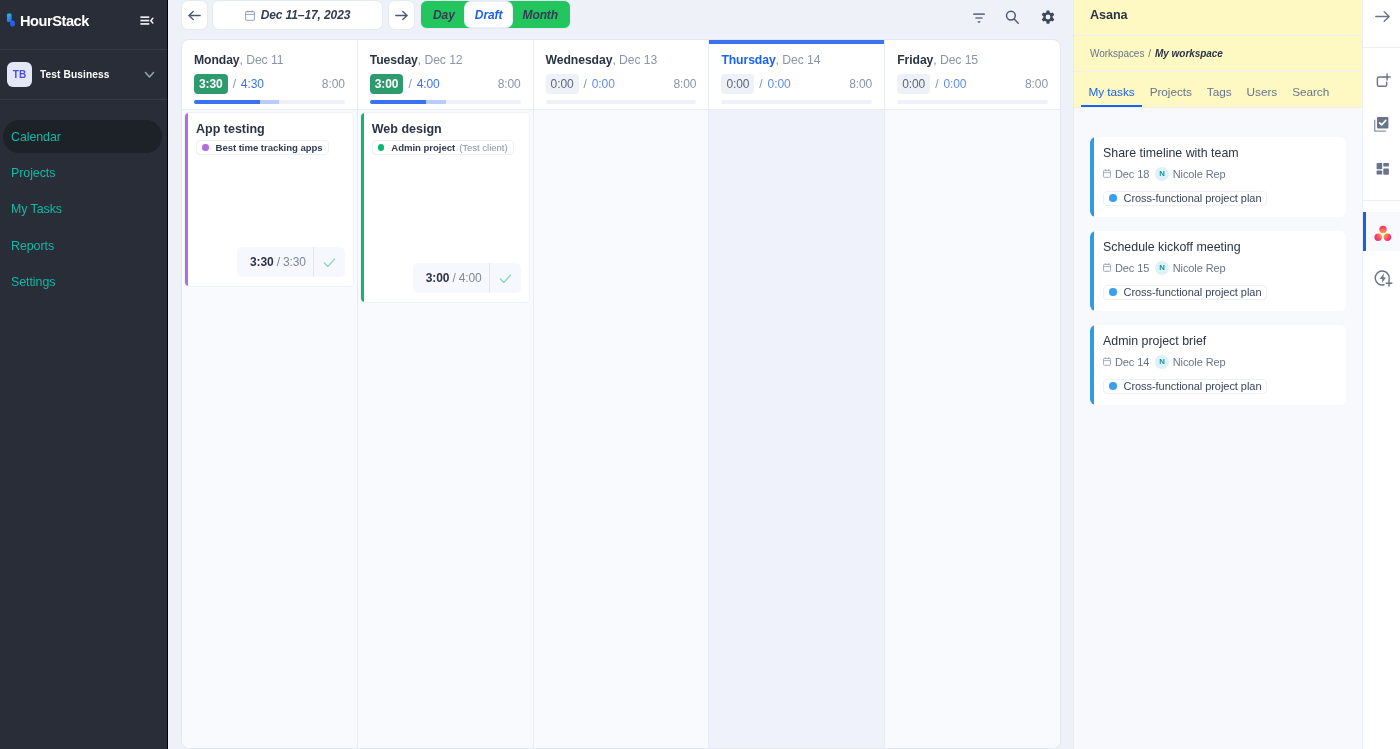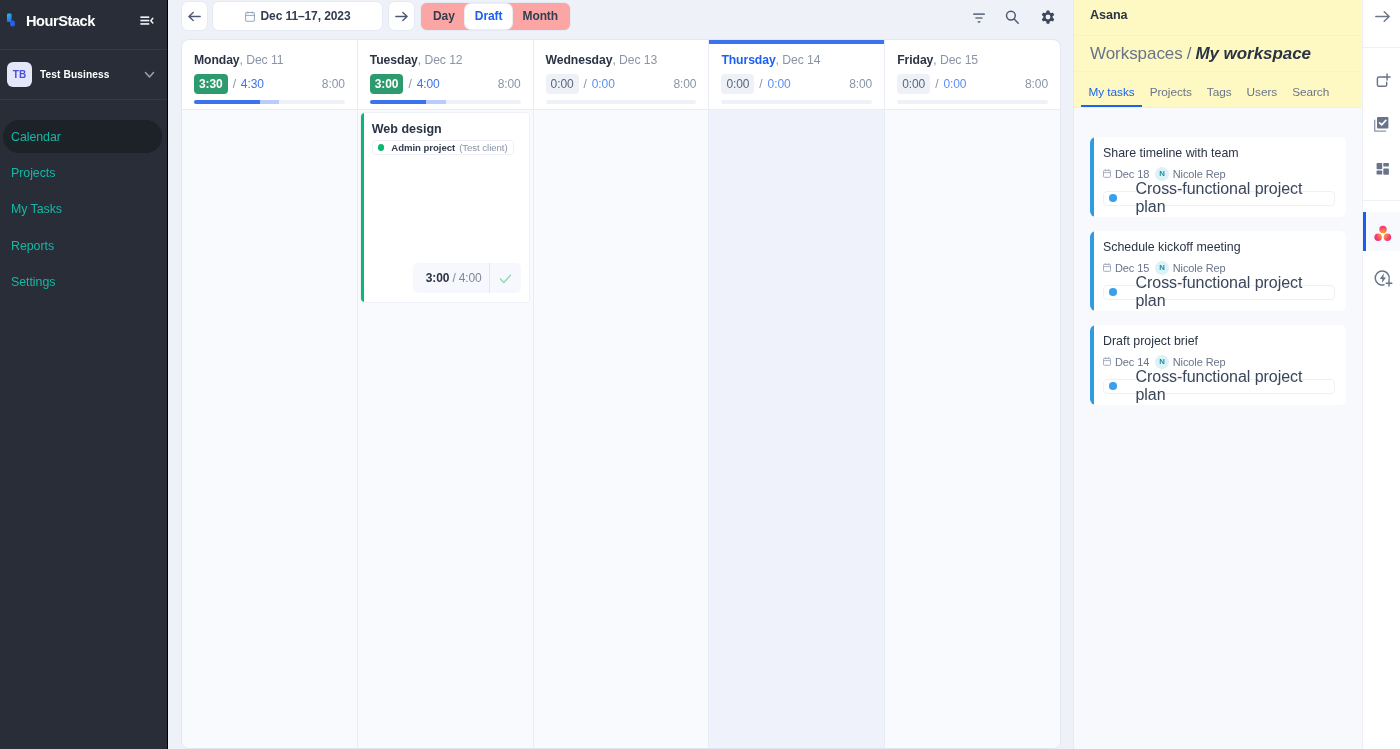--- a/index.html
+++ b/index.html
@@ -25,7 +25,7 @@
     padding: 0 13px 7px 7px;
     border-bottom: 1px solid #343a45;
   }
-  .sb-logo { display: flex; align-items: flex-start; gap: 11px; }
+  .sb-logo { display: flex; align-items: flex-start; gap: 5px; }
   .sb-logo-mark { width: 8px; height: 14px; display: block; flex: 0 0 8px; }
   .sb-logo-text { color: #fff; font-size: 14.6px; font-weight: bold; letter-spacing: -0.45px; }
   .sb-collapse { margin-left: auto; width: 15.5px; height: 13.5px; color: #fff; flex: 0 0 15.5px; }

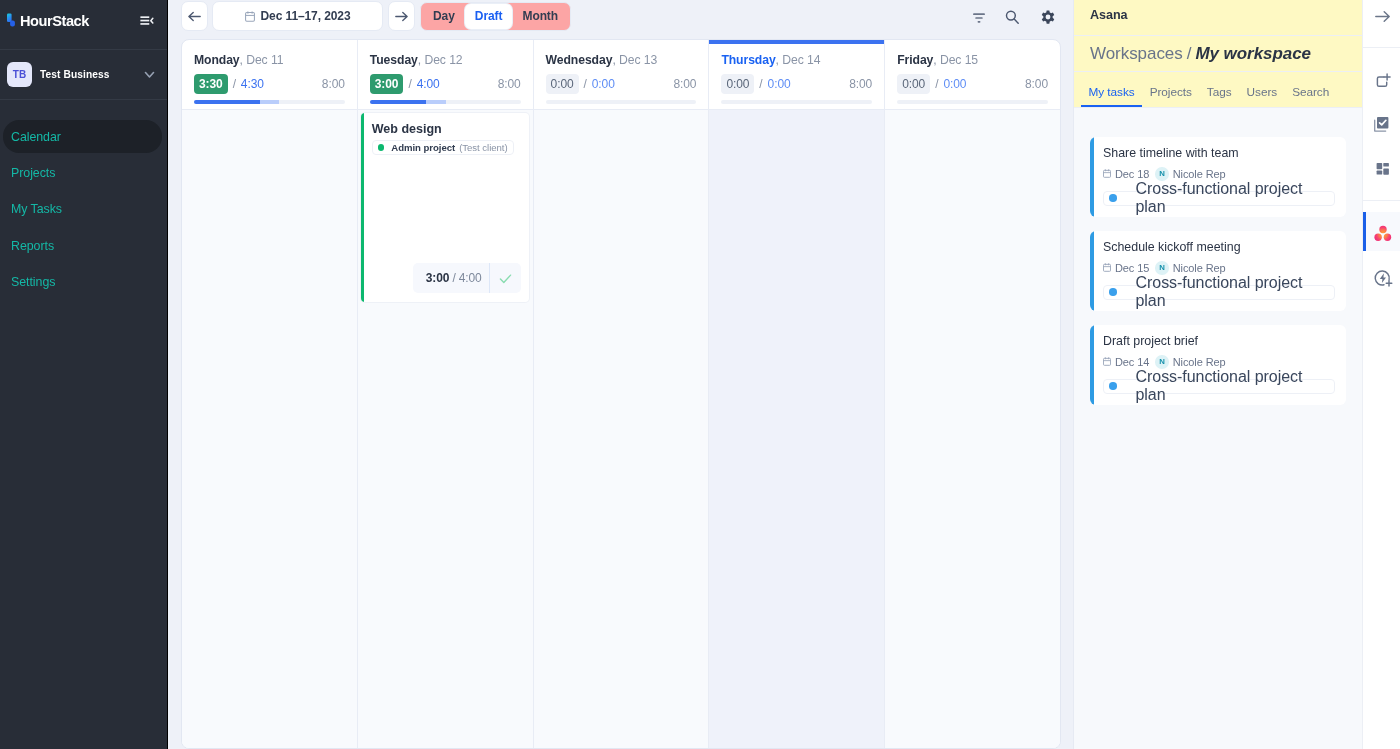--- a/index.html
+++ b/index.html
@@ -53,7 +53,7 @@
 
   
   .main { flex: 1 1 auto; display: flex; flex-direction: column; background: #eef1f8; min-width: 0; }
-  .topbar { height: 34px; display: flex; align-items: center; padding: 0 8px 2px 13px; }
+  .topbar { height: 34px; display: flex; align-items: flex-start; padding: 0 8px 2px 13px; font-style: italic; }
   .tb-btn {
     height: 30px; width: 27px; flex: 0 0 27px; background: #fff; border: 1px solid #e5eaf4;
     border-radius: 7px; display: flex; align-items: center; justify-content: center;

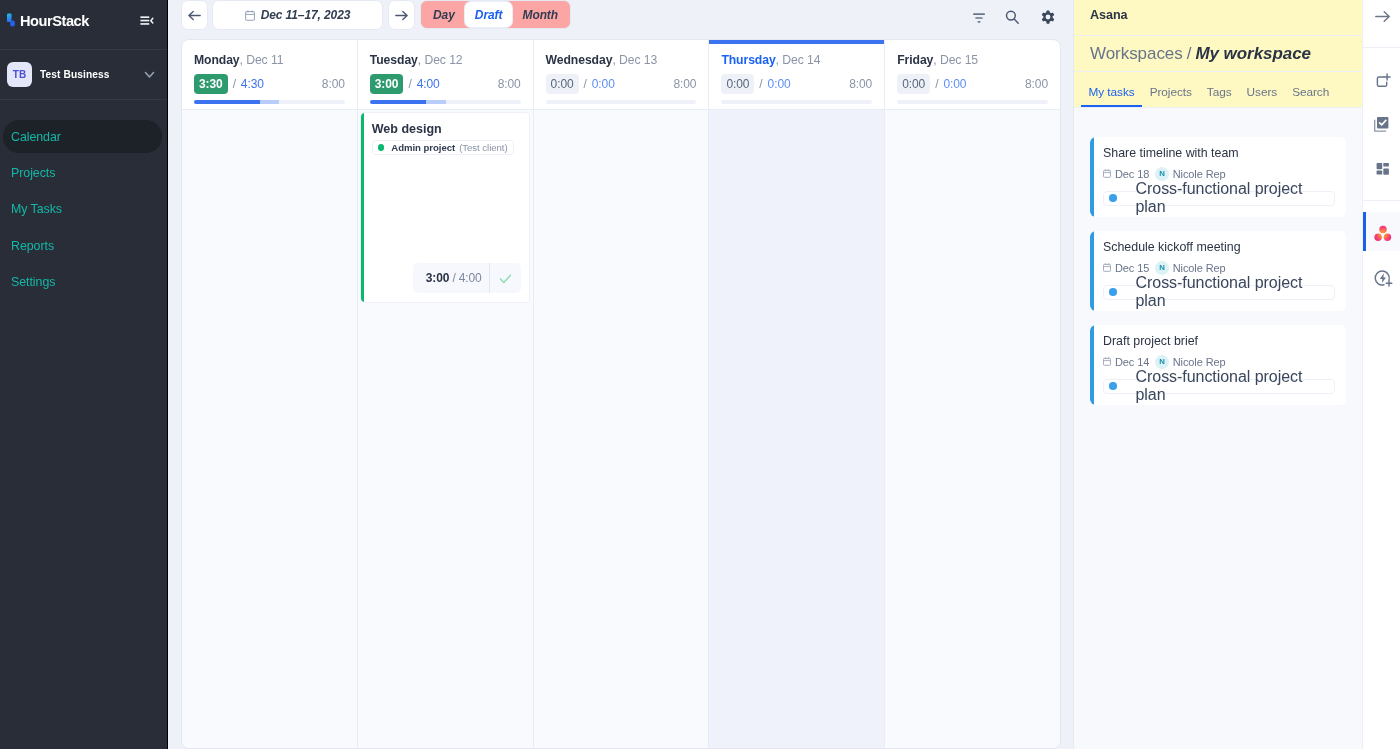--- a/index.html
+++ b/index.html
@@ -67,7 +67,7 @@
   .tb-date svg { flex: 0 0 auto; }
   .tb-next { margin-left: 5px; }
   .seg {
-    display: flex; margin-left: 5px; background: #fca5a5;
+    display: flex; margin-left: 5px; background: #22c55e;
     border: 1px solid #e5eaf4; border-radius: 7px; height: 29px; padding: 1px 2px; width: 151px; justify-content: space-between;
   }
   .seg-item {

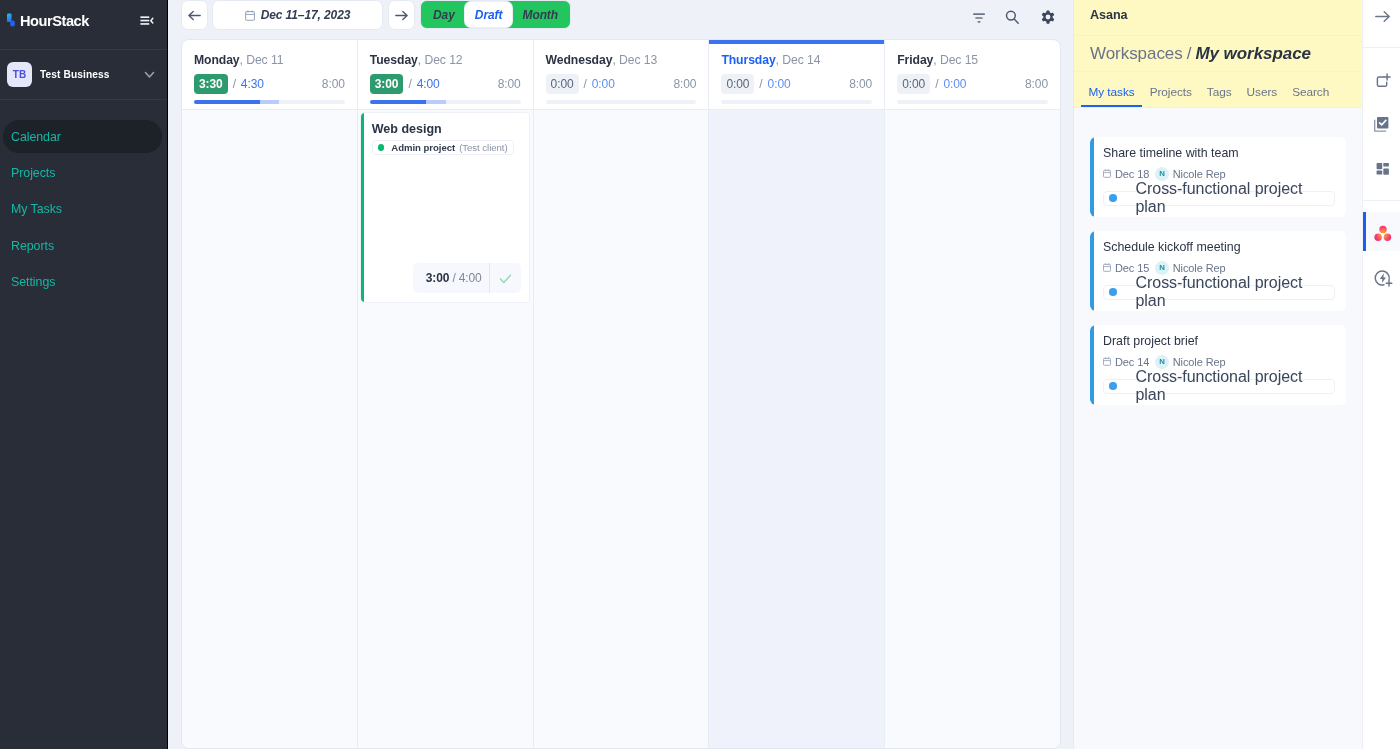--- a/index.html
+++ b/index.html
@@ -144,7 +144,7 @@
   .as-head { height: 36px; display: flex; align-items: center; padding: 0 0 5px 16px;
     border-bottom: 1px solid #eceff5; font-size: 12.6px; font-weight: bold; color: #2b3445; letter-spacing: -0.05px; }
   .as-crumb { height: 36px; display: flex; align-items: center; padding: 0 16px;
-    border-bottom: 1px solid #eceff5; font-size: 17px; color: #69748a; letter-spacing: -0.05px; }
+    border-bottom: 1px solid #eceff5; font-size: 10px; color: #69748a; letter-spacing: -0.05px; }
   .as-crumb b { color: #2b3445; font-weight: bold; font-style: italic; }
   .as-crumb .sep { margin: 0 4px; }
   .as-tabs { height: 36px; display: flex; align-items: flex-end; padding: 0 7px; gap: 0;

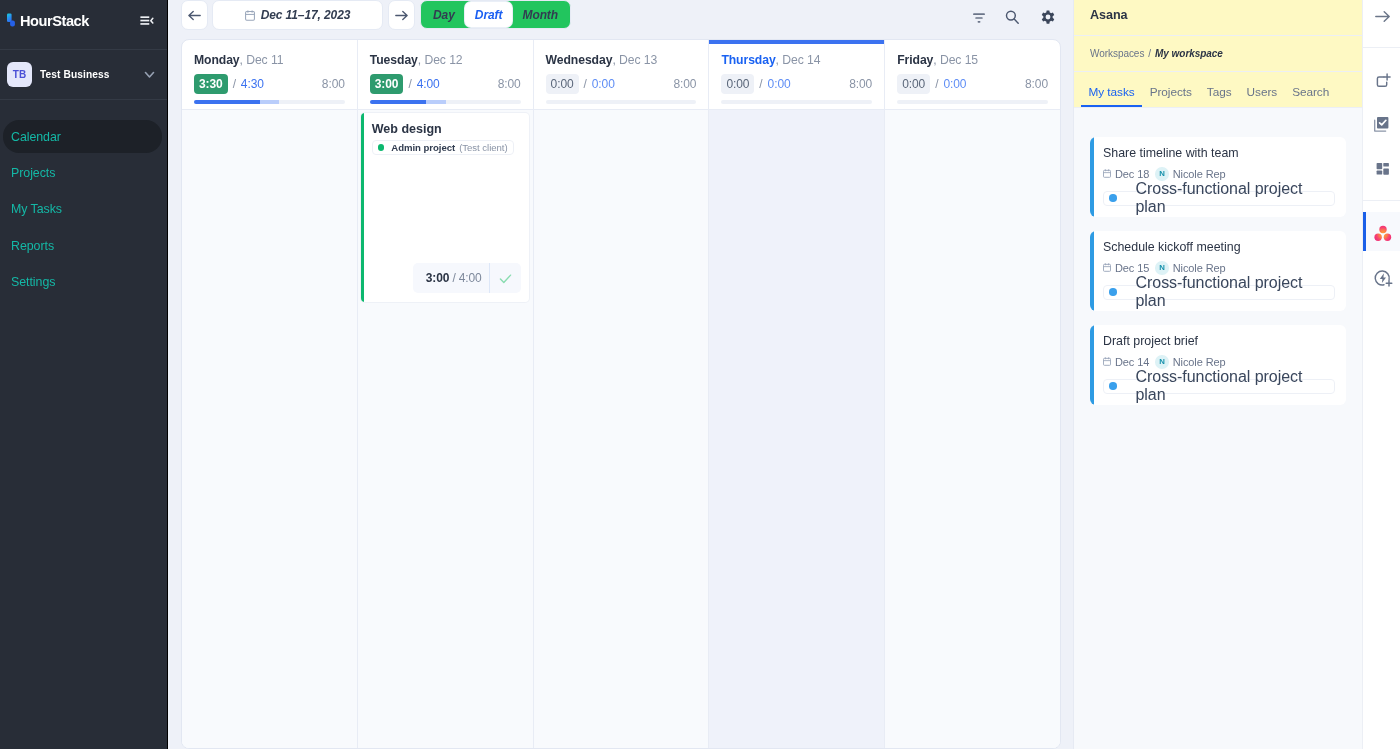--- a/index.html
+++ b/index.html
@@ -287,6 +287,26 @@
             <div class="b2" style="width:13%"></div>
           </div>
           <div class="daybody">
+            <div class="card" style="height: 173px;">
+              <div class="card-stripe" style="background:#b36ede"></div>
+              <div class="card-inner">
+                <div class="card-title">App testing</div>
+                <div class="tag">
+                  <span class="dot" style="background:#b36ede"></span>
+                  <span>Best time tracking apps</span>
+                </div>
+                <div class="card-foot">
+                  <div class="foot-box">
+                    <div class="foot-time"><b>3:30</b><span> / </span><span>3:30</span></div>
+                    <div class="foot-check">
+                      <svg width="15" height="15" viewBox="0 0 16 16">
+                        <path d="M2.6 8.6 L6.2 12.3 L13.4 4.4" fill="none" stroke="#89dcb0" stroke-width="1.5" stroke-linecap="round" stroke-linejoin="round"></path>
+                      </svg>
+                    </div>
+                  </div>
+                </div>
+              </div>
+            </div>
           </div>
         </div>
         <div class="daycol">

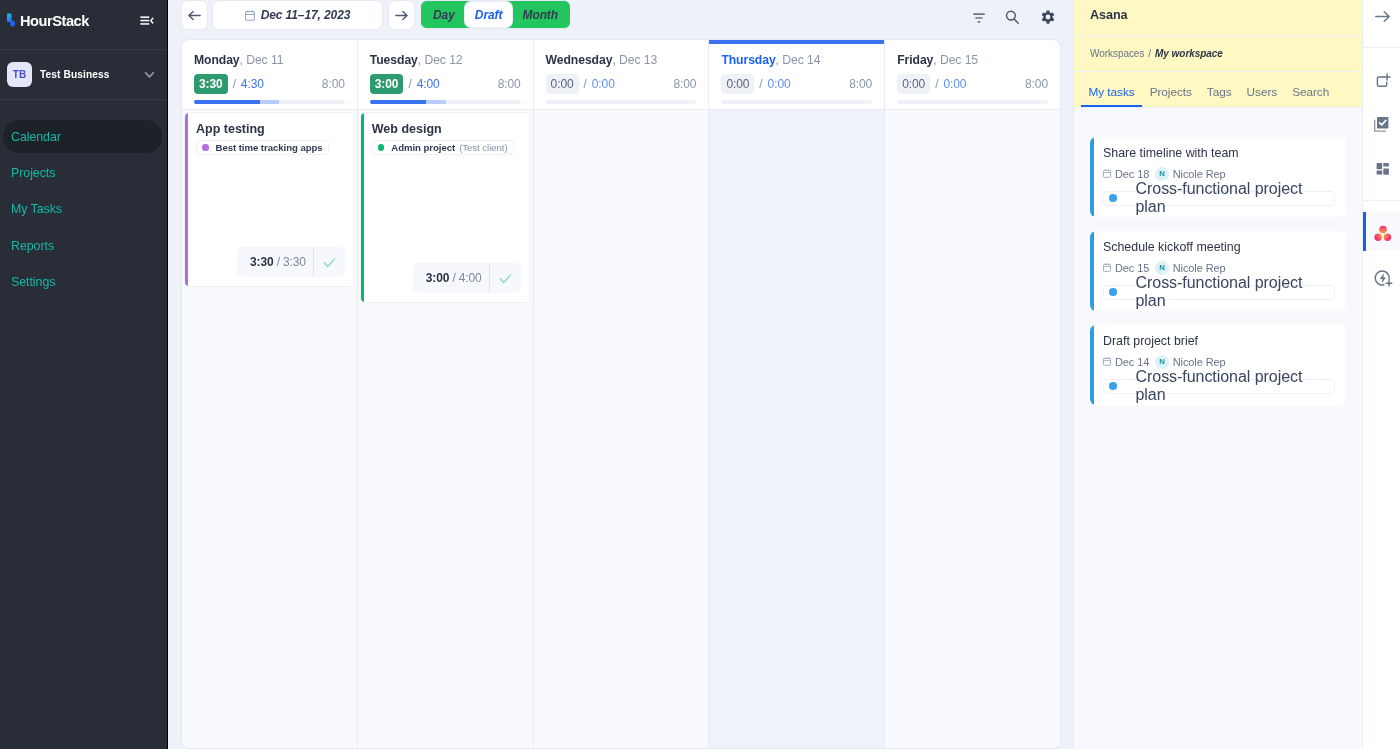--- a/index.html
+++ b/index.html
@@ -161,8 +161,8 @@
   .as-meta .avatar-gap { margin-left: 2px; }
   .as-avatar { width: 13.5px; height: 13.5px; border-radius: 50%; background: #ddf2f6; color: #1590ab;
     font-size: 7.8px; font-weight: bold; display: flex; align-items: center; justify-content: center; flex: 0 0 13.5px; }
-  .as-proj { display: inline-flex; align-items: center; gap: 19px; border: 1px solid #edf0f6;
-    border-radius: 4px; padding: 0 5px; margin-top: 10px; font-size: 16px; font-weight: normal; color: #39465c;
+  .as-proj { display: inline-flex; align-items: center; gap: 7px; border: 1px solid #edf0f6;
+    border-radius: 4px; padding: 0 5px; margin-top: 10px; font-size: 11px; font-weight: normal; color: #39465c;
     height: 15px; letter-spacing: -0.05px; }
   .as-proj .dot { width: 7.5px; height: 7.5px; border-radius: 50%; background: #3aa0ec; flex: 0 0 7.5px; }
 

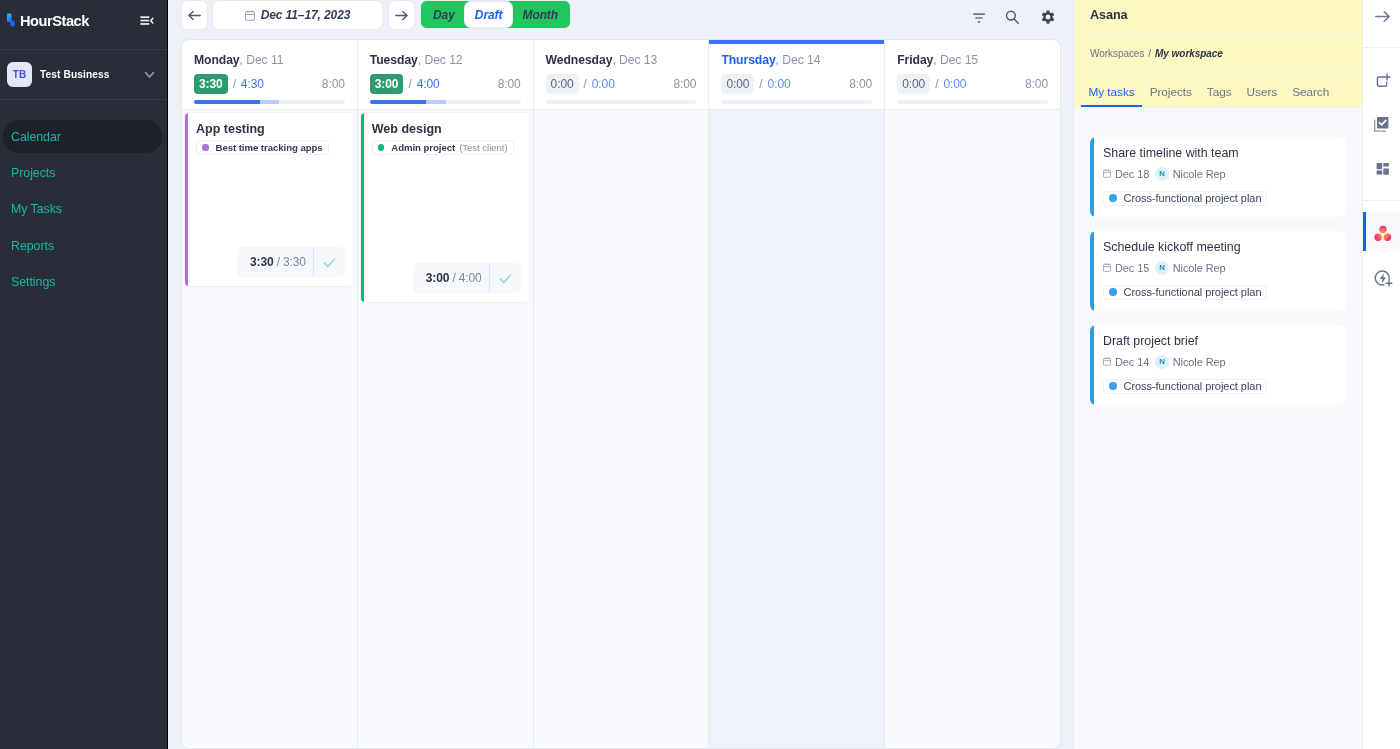--- a/index.html
+++ b/index.html
@@ -447,7 +447,7 @@
         </div>
         <div class="as-card">
           <div class="as-stripe"></div>
-          <div class="as-inner"><div class="as-title">Draft project brief</div><div class="as-meta">
+          <div class="as-inner"><div class="as-title">Admin project brief</div><div class="as-meta">
               <svg width="8" height="9" viewBox="0 0 12 13" style="flex:0 0 8px">
                 <rect x="0.7" y="1.8" width="10.6" height="10.4" rx="1.4" fill="none" stroke="#9aa6ba" stroke-width="1.4"></rect>
                 <path d="M0.8 5.2h10.4" stroke="#9aa6ba" stroke-width="1.3"></path>

